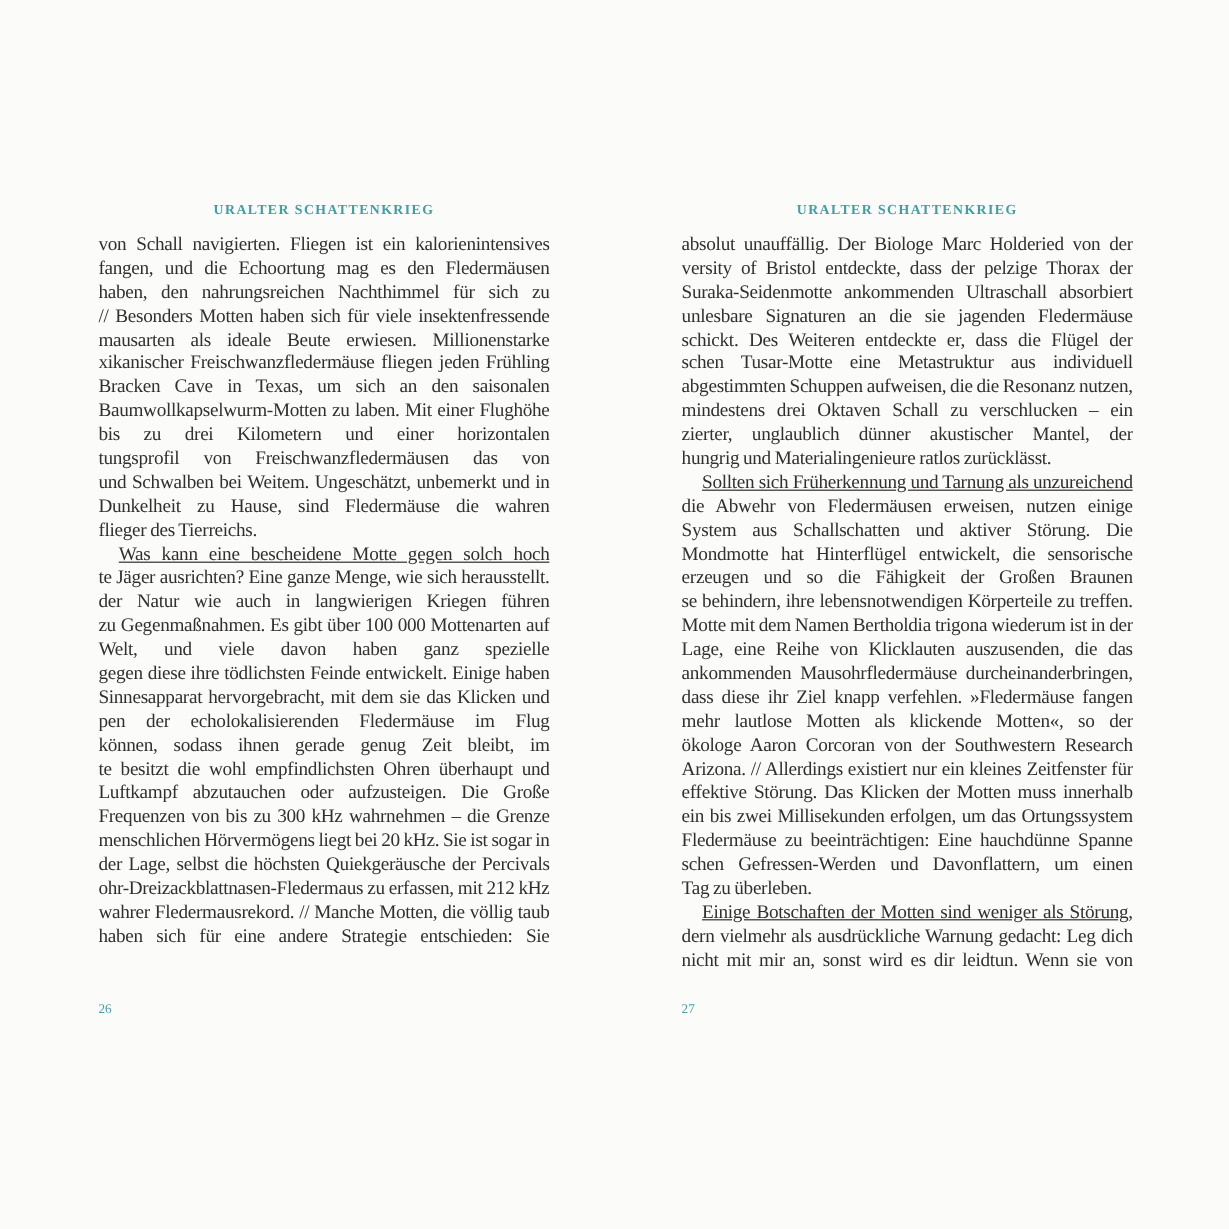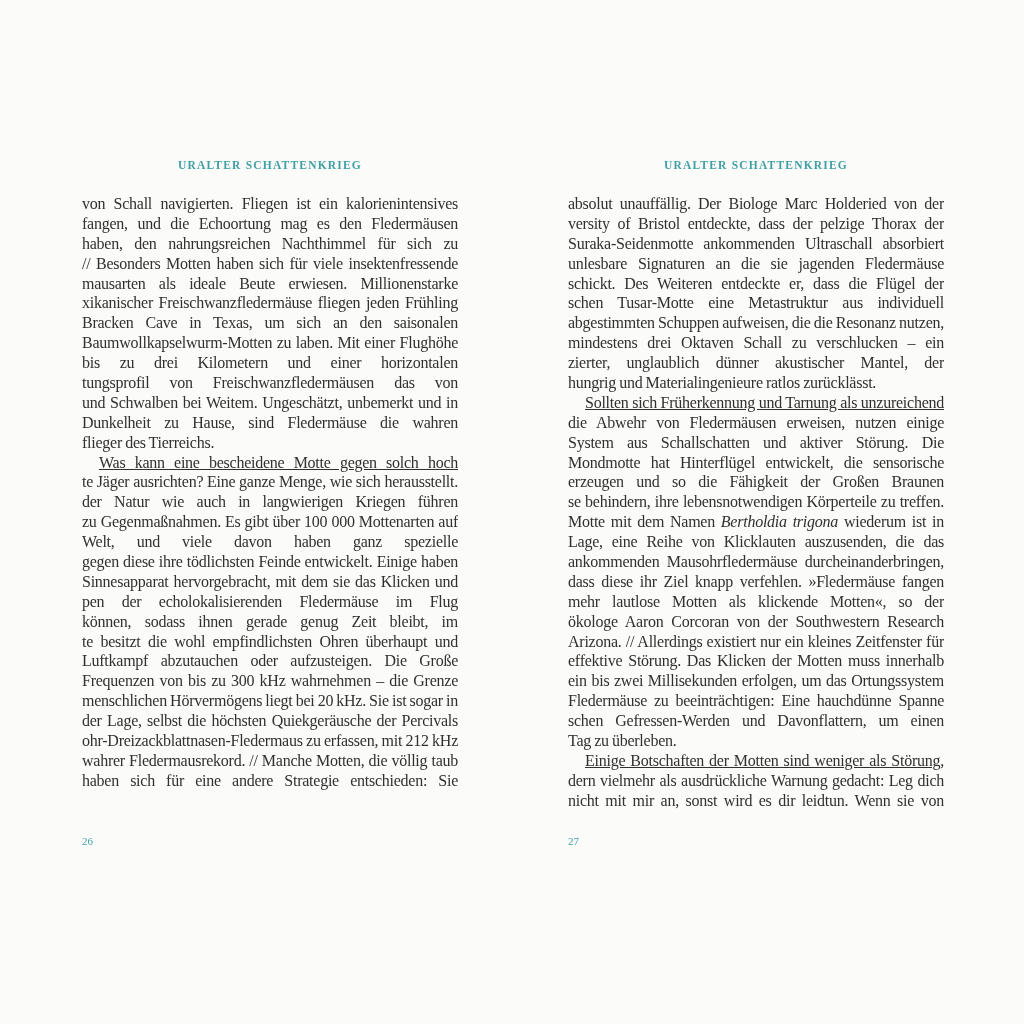--- a/index.html
+++ b/index.html
@@ -25,7 +25,7 @@
   .page.right { left: 568px; }
   .running-head {
     position: absolute;
-    top: 159px;
+    top: 169px;
     left: 0;
     width: 100%;
     text-align: center;

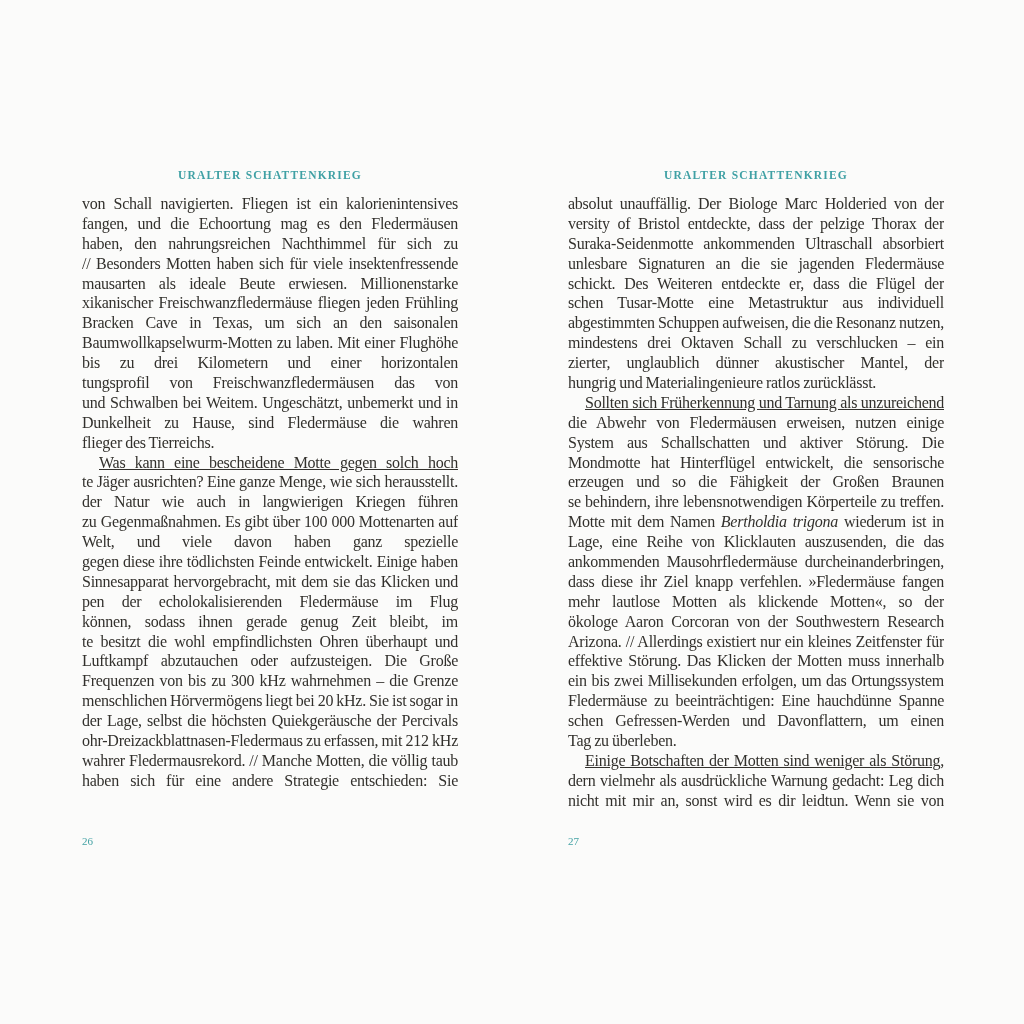--- a/index.html
+++ b/index.html
@@ -53,7 +53,7 @@
   }
   .line.last   { text-align-last: left; }
   .line.indent { text-indent: 17px; text-decoration: underline; }
-  .italic      { font-style: italic; }
+  .italic      { }
   .folio {
     position: absolute;
     top: 835px;

